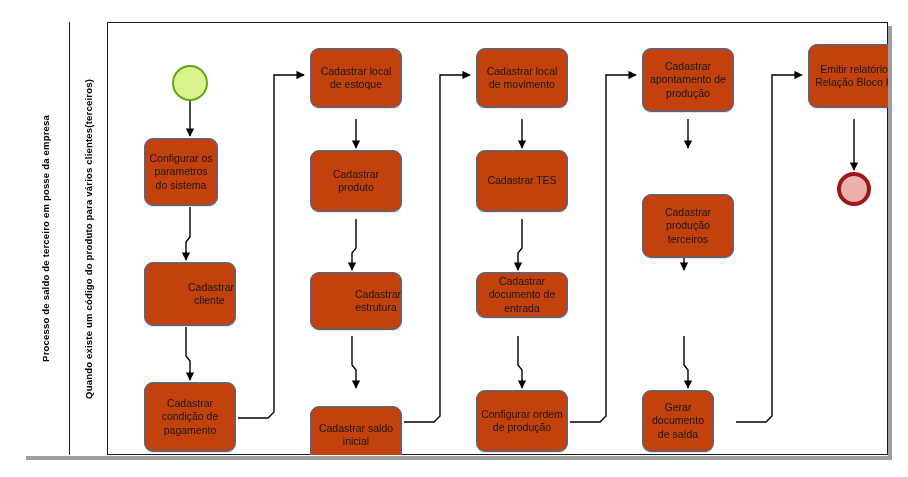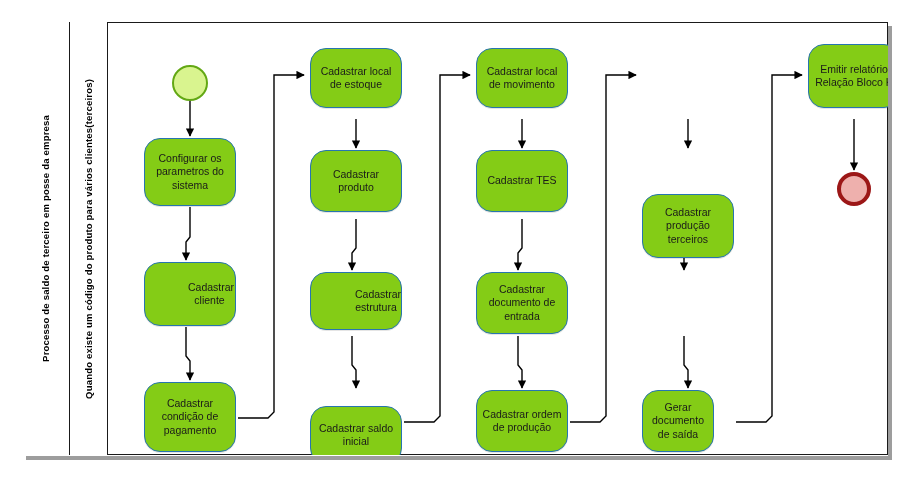--- a/index.html
+++ b/index.html
@@ -97,9 +97,9 @@
   .task {
     position: absolute;
     box-sizing: border-box;
-    background: #84cc16;
+    background: #c2410c;
     border: 1.6px solid #2775b0;
-    border-radius: 16px;
+    border-radius: 9px;
     display: flex;
     align-items: center;
     justify-content: center;

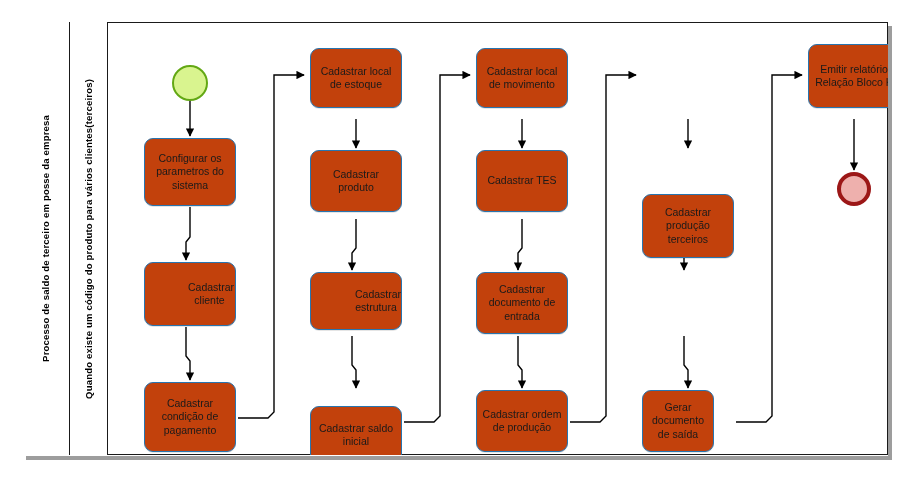--- a/index.html
+++ b/index.html
@@ -225,6 +225,9 @@
       <span>Cadastrar ordem de produção</span>
     </div>
 
+    <div class="task" style="left:534px; top:26px; width:92px; height:64px;">
+      <span>Cadastrar apontamento de produção</span>
+    </div>
 
     <div class="task" style="left:534px; top:128px; width:92px; height:64px;margin-top:44px;">
       <span>Cadastrar produção terceiros</span>

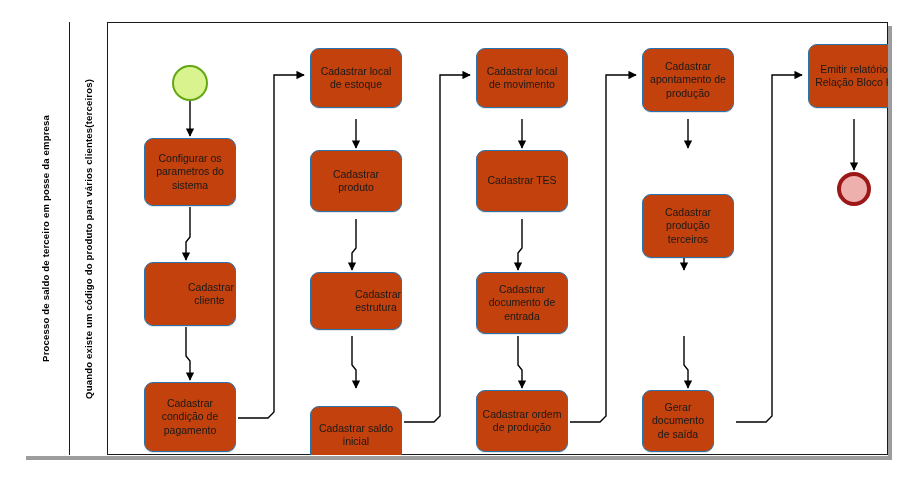--- a/index.html
+++ b/index.html
@@ -181,7 +181,7 @@
 
     <div class="event event-start" style="left:64px; top:43px; width:36px; height:36px;"></div>
 
-    <div class="task" style="left:36px; top:116px; width:92px; height:68px;">
+    <div class="task" style="left:36px; top:116px; width:74px; height:68px;">
       <span>Configurar os parametros do sistema</span>
     </div>
 

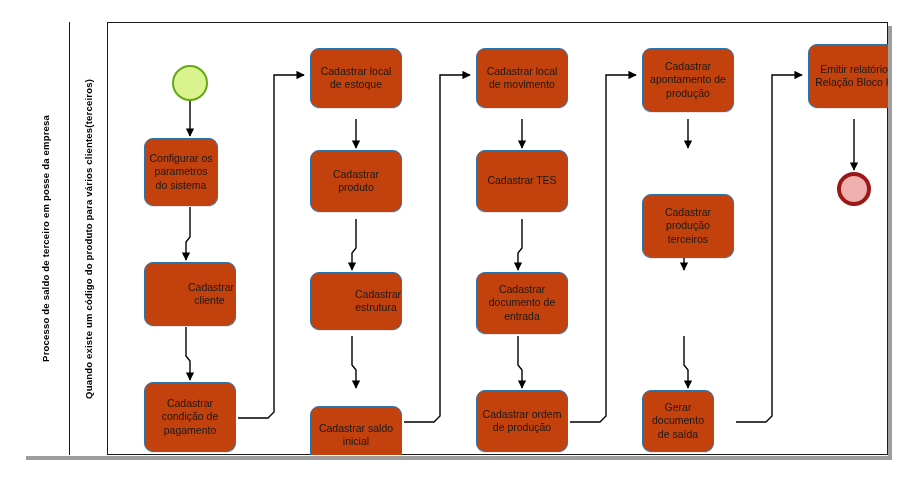--- a/index.html
+++ b/index.html
@@ -217,7 +217,7 @@
       <span>Cadastrar TES</span>
     </div>
 
-    <div class="task" style="left:368px; top:250px; width:92px; height:62px;">
+    <div class="task" style="left:368px; top:250px; width:92px; height:46px;">
       <span>Cadastrar documento de entrada</span>
     </div>
 

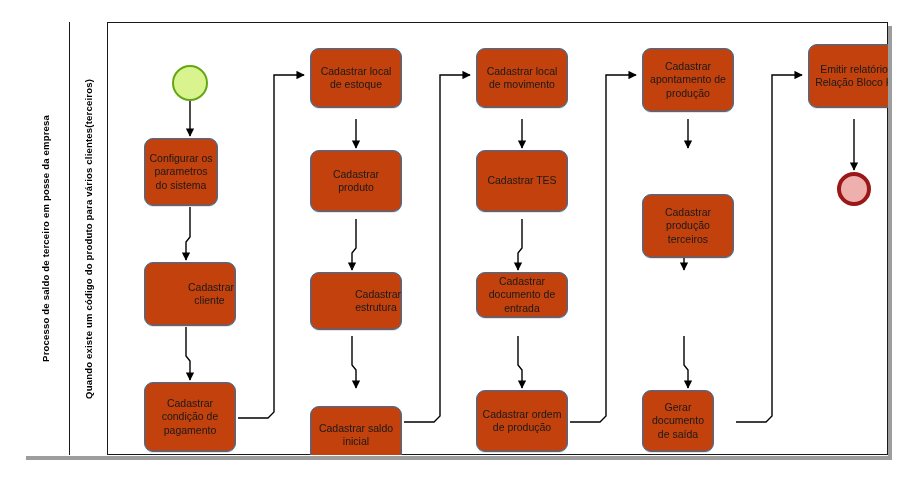--- a/index.html
+++ b/index.html
@@ -222,7 +222,7 @@
     </div>
 
     <div class="task" style="left:368px; top:368px; width:92px; height:62px;">
-      <span>Cadastrar ordem de produção</span>
+      <span>Configurar ordem de produção</span>
     </div>
 
     <div class="task" style="left:534px; top:26px; width:92px; height:64px;">

